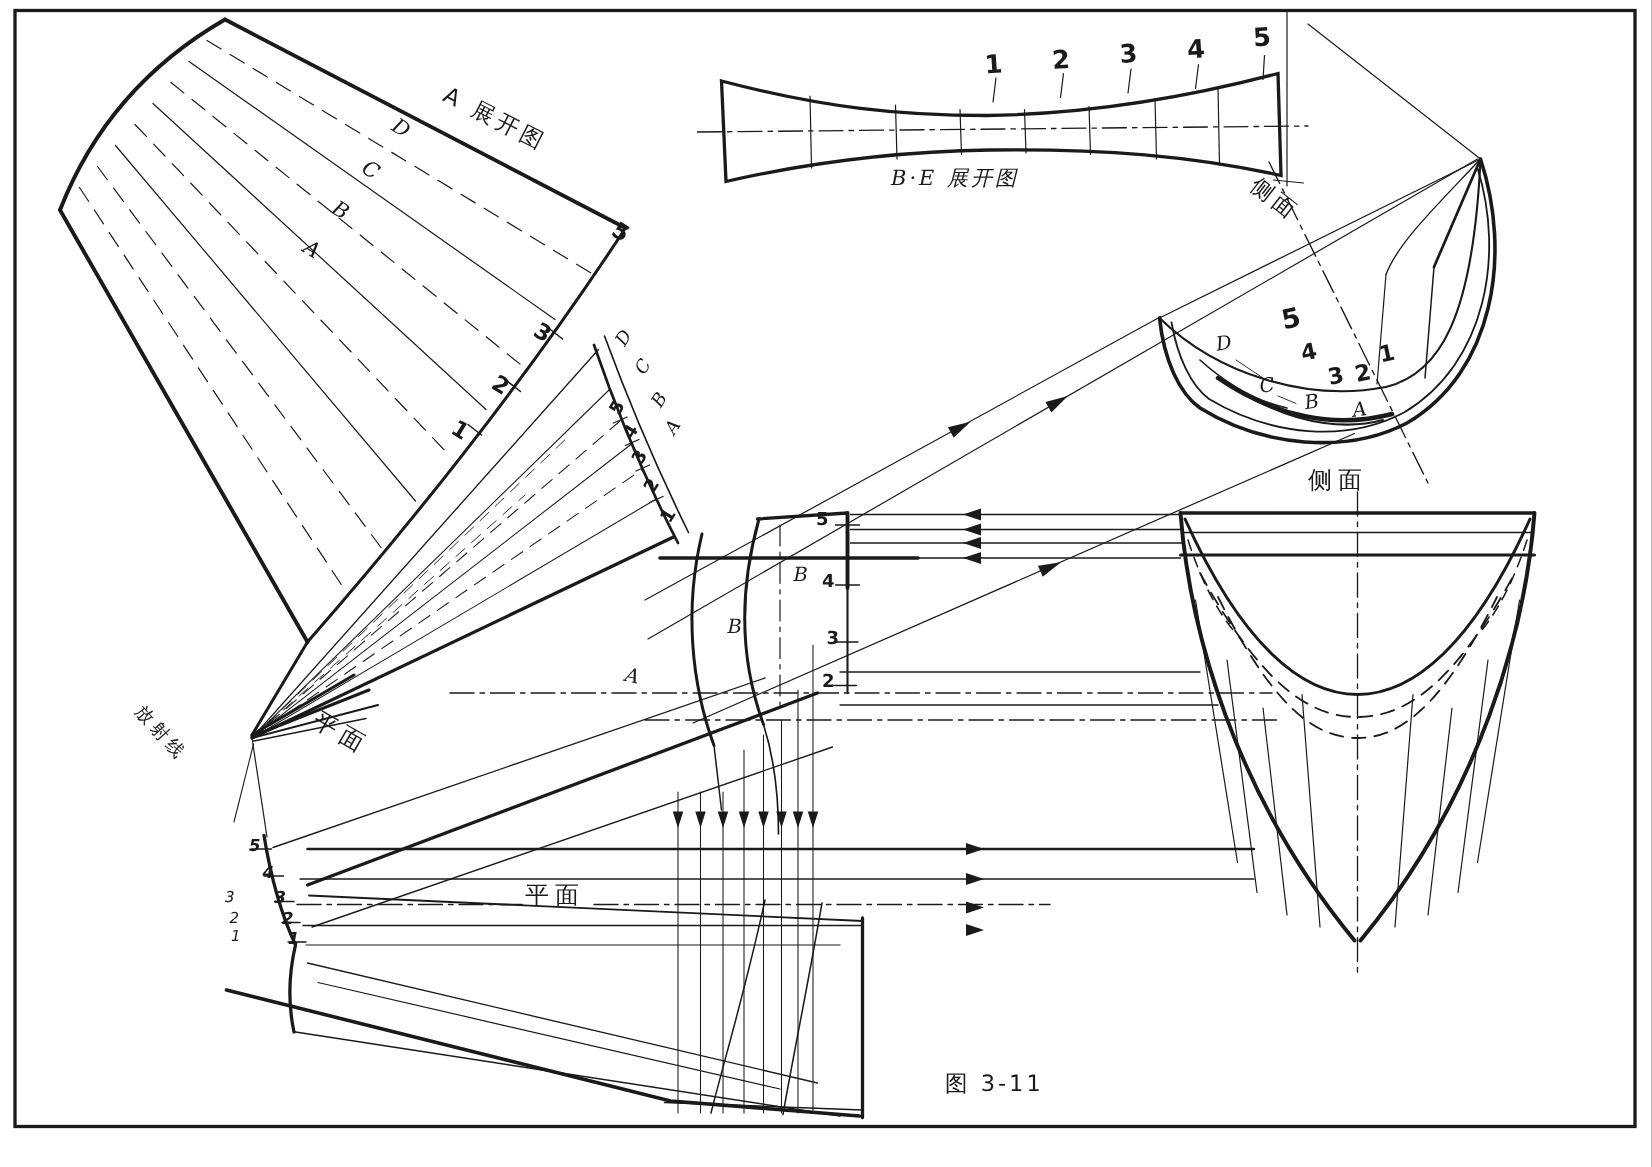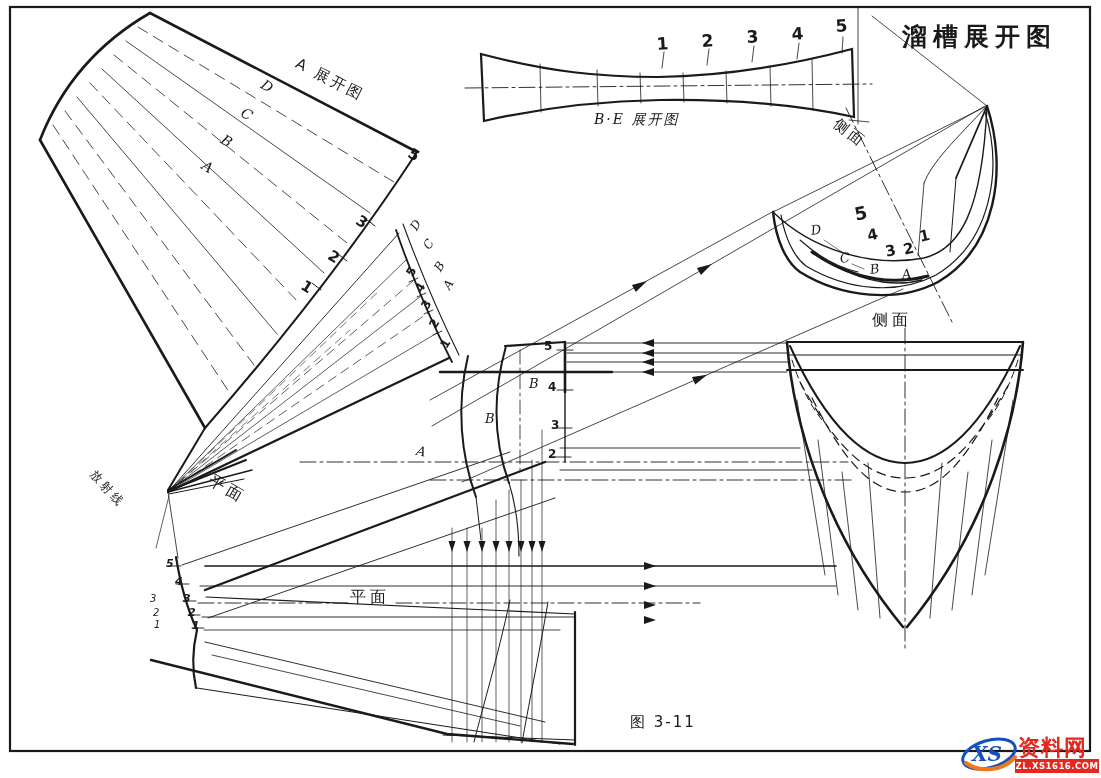--- a/index.html
+++ b/index.html
@@ -255,7 +255,6 @@
   </g>
 </svg>
 
-  <div class="lbl title" style="left:902px;top:24px;">溜槽展开图</div>
   <div class="lbl cap" style="left:630px;top:715px;">图 3-11</div>
 
   <div class="lbl cjk15" style="left:300px;top:56px;transform:rotate(27deg);">A 展开图</div>

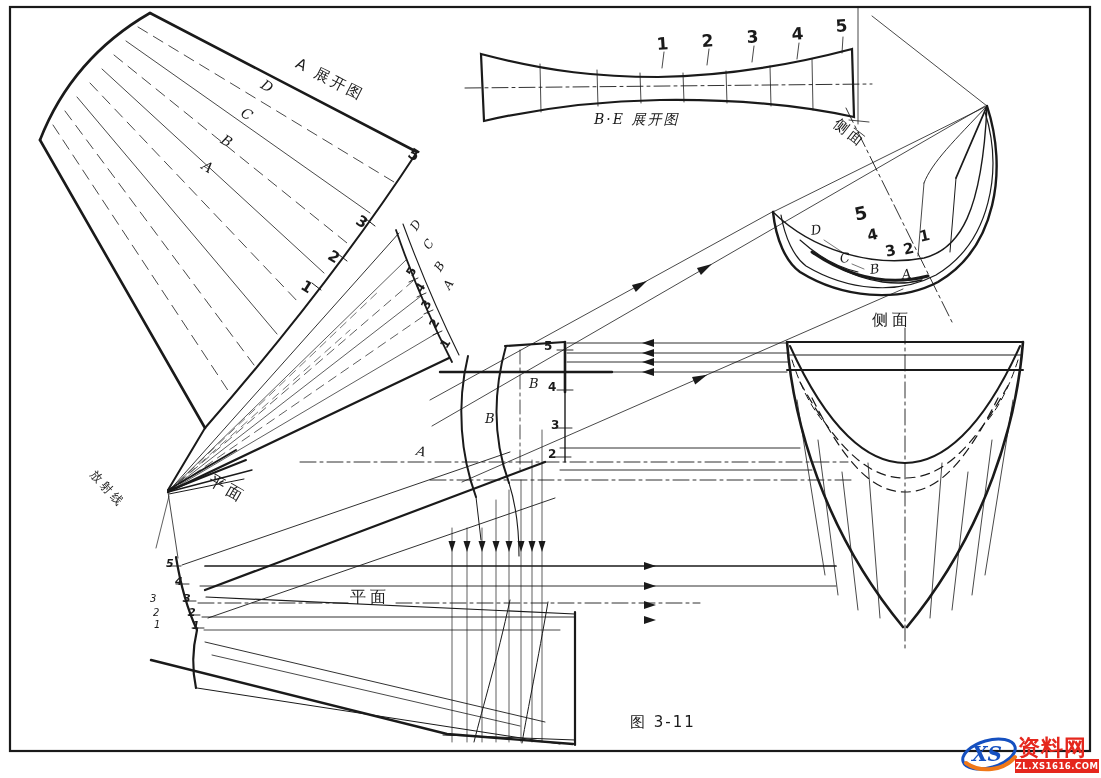--- a/index.html
+++ b/index.html
@@ -316,17 +316,6 @@
   <div class="lbl tick10" style="left:153px;top:608px;">2</div>
   <div class="lbl tick10" style="left:154px;top:620px;">1</div>
 
-  <div class="wm">
-    <svg class="wm-logo" width="58" height="42" viewBox="0 0 58 42" fill="none">
-      <ellipse cx="29" cy="21" rx="27" ry="13.5" transform="rotate(-16 29 21)" stroke="#1550c0" stroke-width="3"></ellipse>
-      <path d="M6,30 C20,40 44,38 55,24" stroke="#f07818" stroke-width="4" stroke-linecap="round"></path>
-    </svg>
-    <span class="wm-xs">XS</span>
-    <span class="wm-site">资料网</span>
-    <div class="wm-bar">
-      <span class="wm-url">ZL.XS1616.COM</span>
-    </div>
-  </div>
 
 </div>
 

